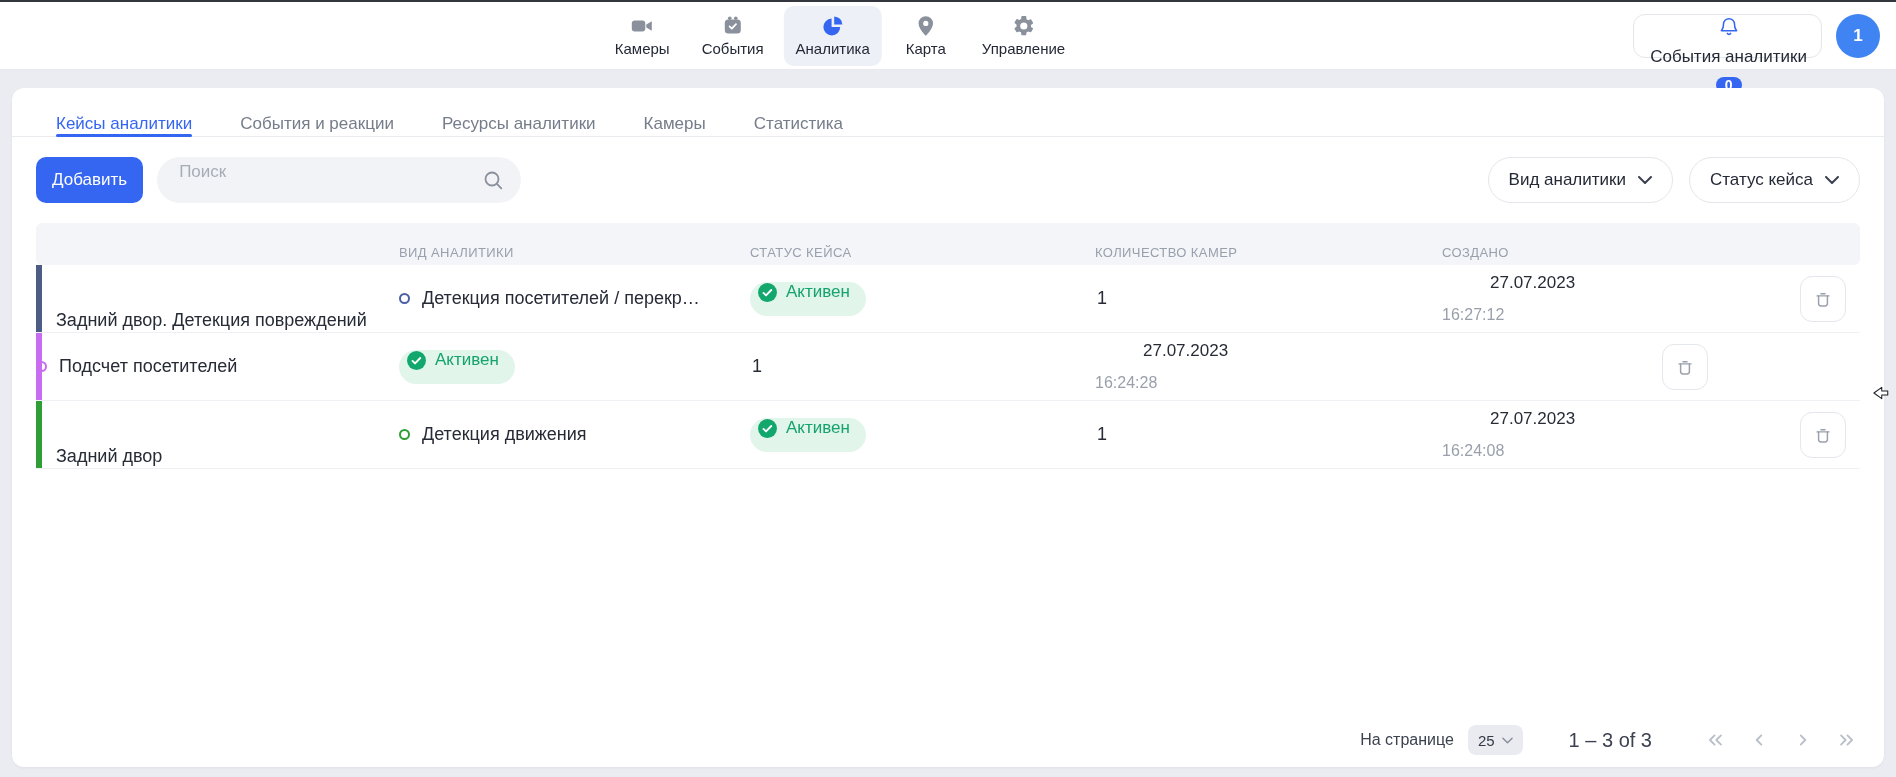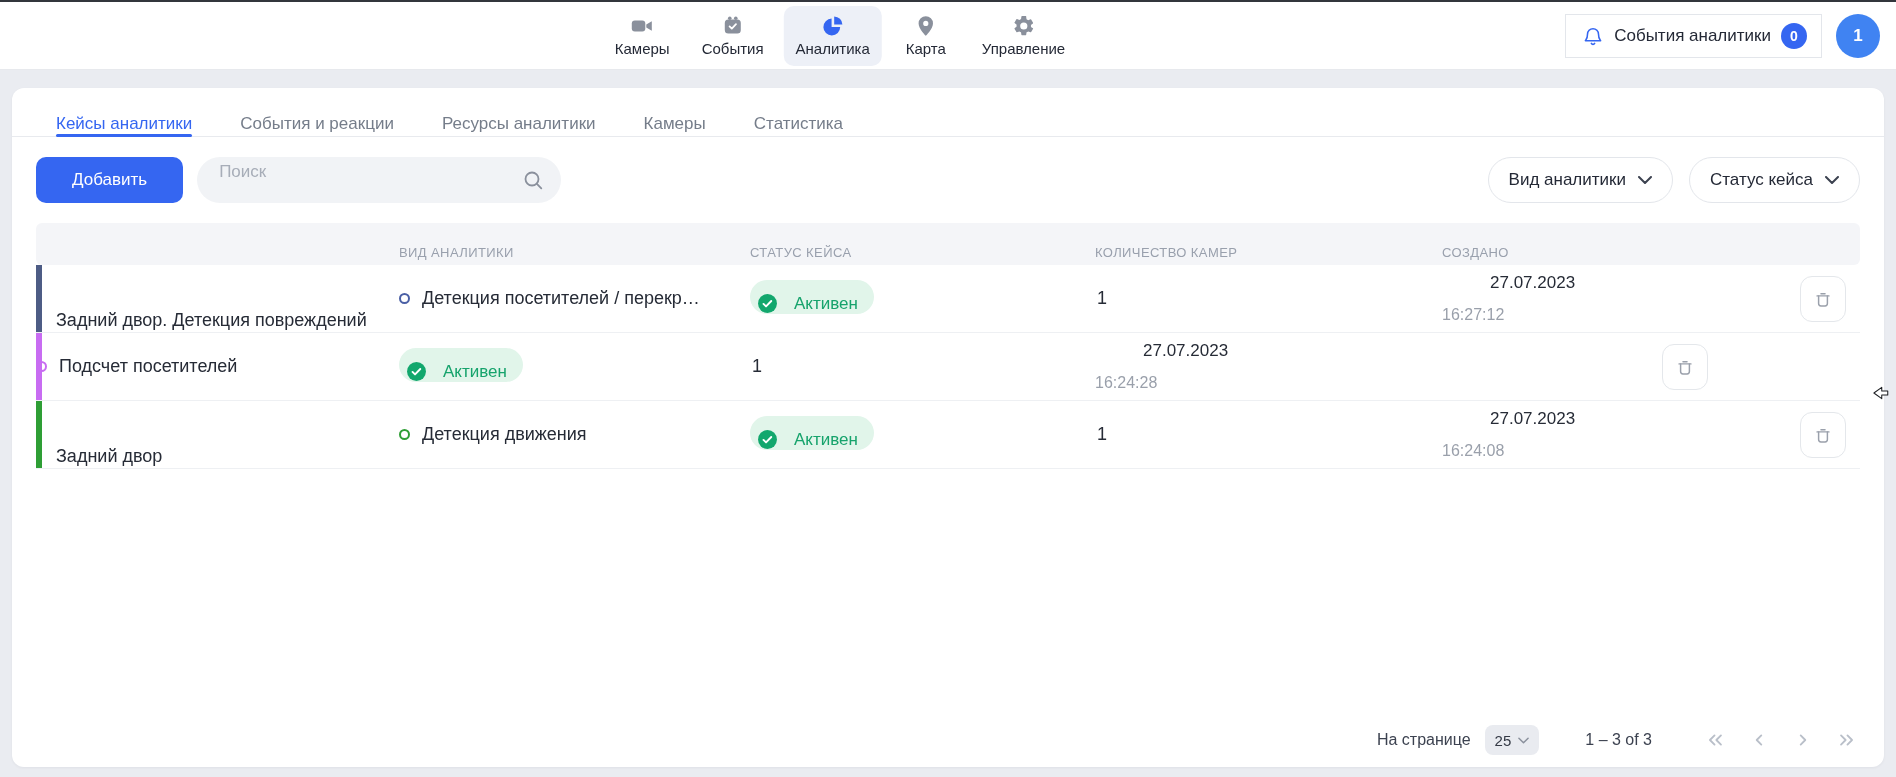--- a/index.html
+++ b/index.html
@@ -16,7 +16,7 @@
   .nav-item .nav-icon { width:24px; height:24px; display:flex; }
   .nav-item .nav-label { font-size:15px; color:#242936; white-space:nowrap; }
   .nav-right { position:absolute; right:16px; top:0; height:100%; display:flex; align-items:center; gap:14px; }
-  .events-btn { display:flex; align-items:center; gap:10px; height:44px; padding:0 14px 0 16px; background:#fff; border:1px solid #e3e6eb; border-radius:0; cursor:pointer; }
+  .events-btn { display:flex; align-items:center; gap:10px; height:44px; padding:0 14px 0 16px; background:#fff; border:1px solid #e3e6eb; border-radius:12px; cursor:pointer;flex-direction:column; }
   .events-btn .label { font-size:17px; color:#242936; }
   .events-badge { min-width:26px; height:26px; border-radius:13px; background:#3566f1; color:#fff; font-size:14px; font-weight:bold; display:flex; align-items:center; justify-content:center; padding:0 7px; }
   .avatar { width:44px; height:44px; border-radius:50%; background:#4083f2; color:#fff; font-size:17px; font-weight:bold; display:flex; align-items:center; justify-content:center; cursor:pointer; }

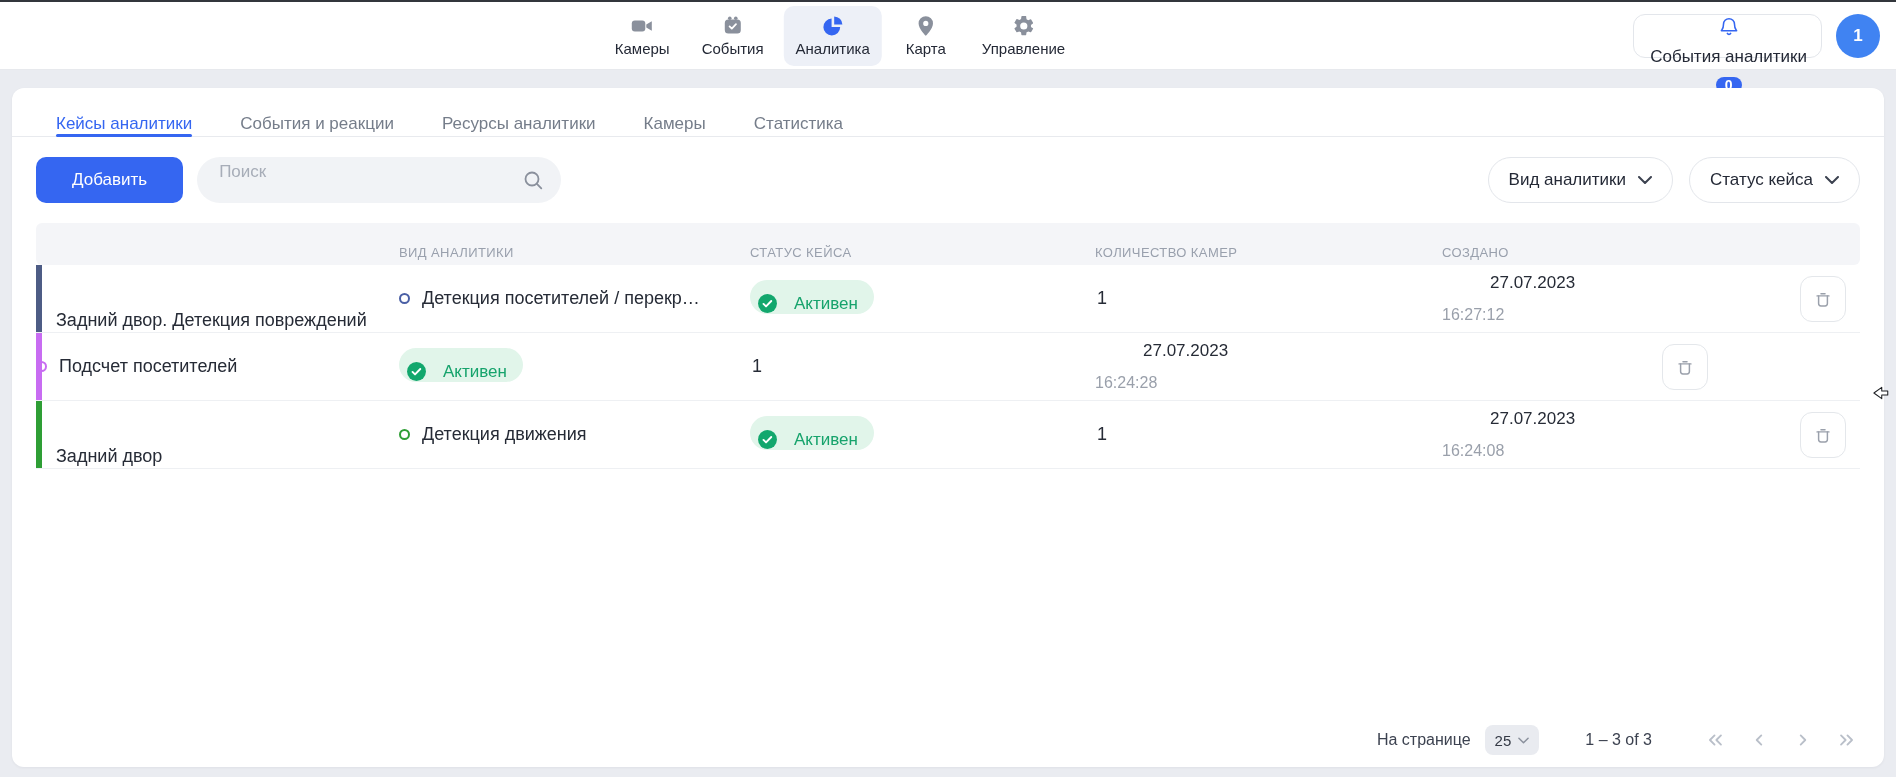--- a/index.html
+++ b/index.html
@@ -32,7 +32,7 @@
 
   
   .toolbar { display:flex; align-items:center; margin-top:20px; padding:0 24px; height:46px; }
-  .btn-add { height:46px; padding:0 36px; background:#3566f1; color:#fff; font-size:17px; border:none; border-radius:10px; cursor:pointer; font-family:inherit; }
+  .btn-add { height:46px; padding:0 16px; background:#3566f1; color:#fff; font-size:17px; border:none; border-radius:10px; cursor:pointer; font-family:inherit; }
   .search { position:relative; margin-left:14px; width:364px; height:46px; background:#f1f3f6; border-radius:23px; display:flex; align-items:center; }
   .search input { flex:1; height:100%; border:none; outline:none; background:transparent; padding:0 48px 16px 22px; font-size:17px; font-family:inherit; color:#242936; }
   .search input::placeholder { color:#a7adb8; }

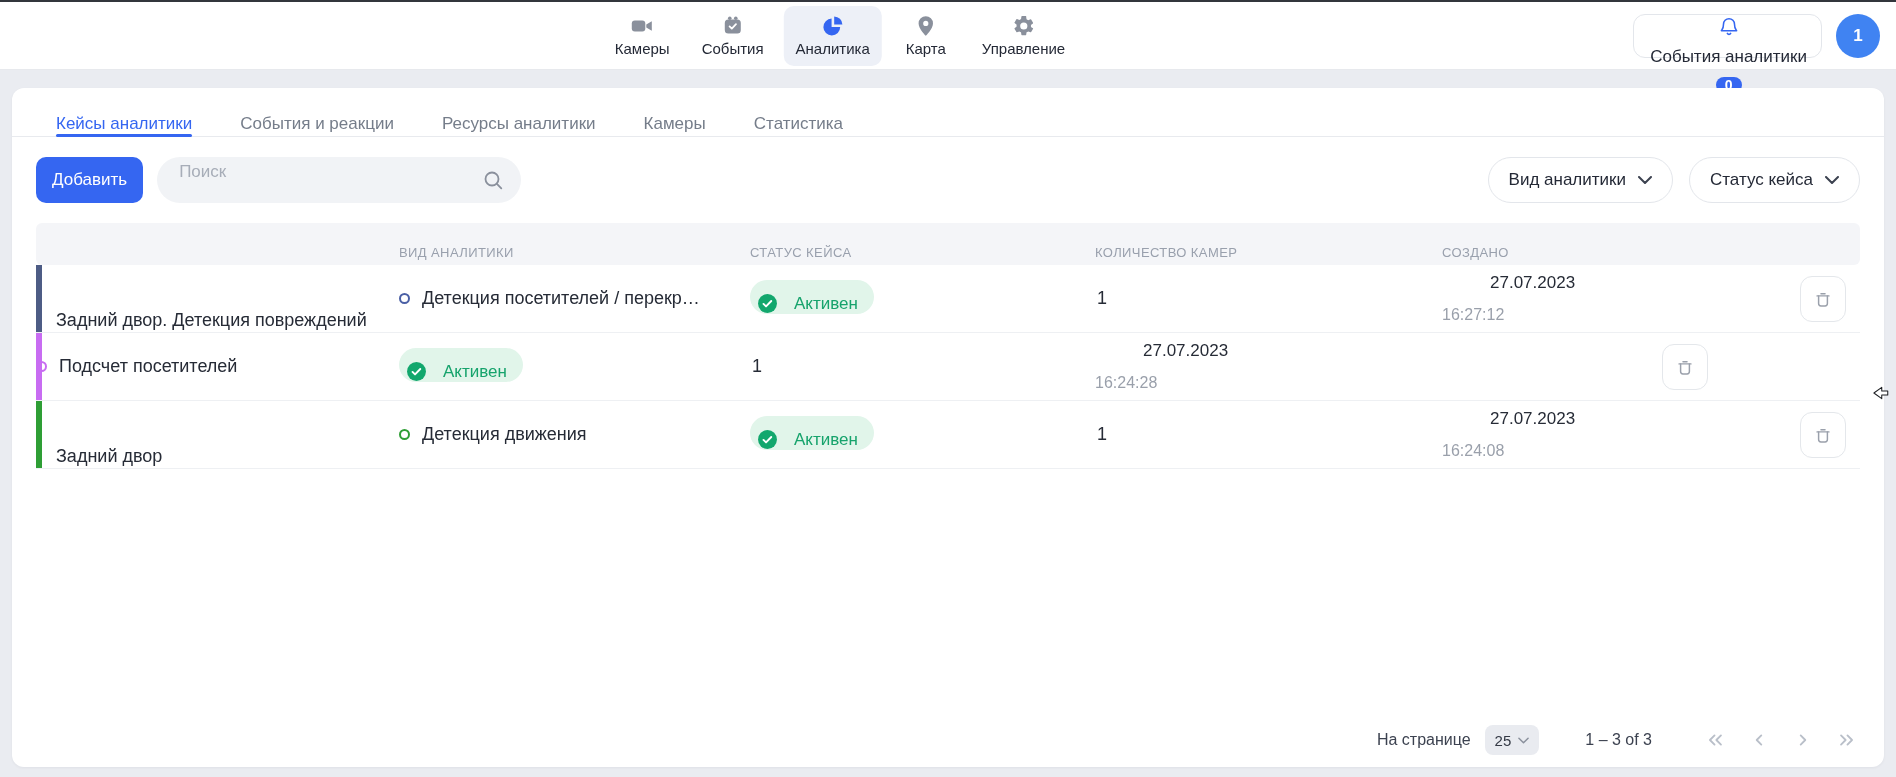--- a/index.html
+++ b/index.html
@@ -53,7 +53,7 @@
   .alert-ic { width:27px; height:27px; border-radius:50%; background:#fae4e3; color:#d93a35; font-weight:bold; font-size:16px; display:flex; align-items:center; justify-content:center; }
   .cell-type { display:flex; align-items:center; gap:12px; font-size:18px; color:#262b36; overflow:hidden; white-space:nowrap; }
   .type-dot { width:11px; height:11px; border-radius:50%; border:2.5px solid #888; flex:none; }
-  .badge { display:inline-flex; align-items:flex-end; gap:16px; height:34px; padding:0 16px 0 7px; background:#e1f5ea; border-radius:17px; }
+  .badge { display:inline-flex; align-items:flex-start; gap:8px; height:34px; padding:0 16px 0 7px; background:#e1f5ea; border-radius:17px; }
   .badge .badge-label { font-size:17px; color:#16a36c; }
   .cell-count { font-size:18px; color:#262b36; padding-left:2px; }
   .cell-created .d1 { font-size:17px; color:#262b36;margin-left:48px; }

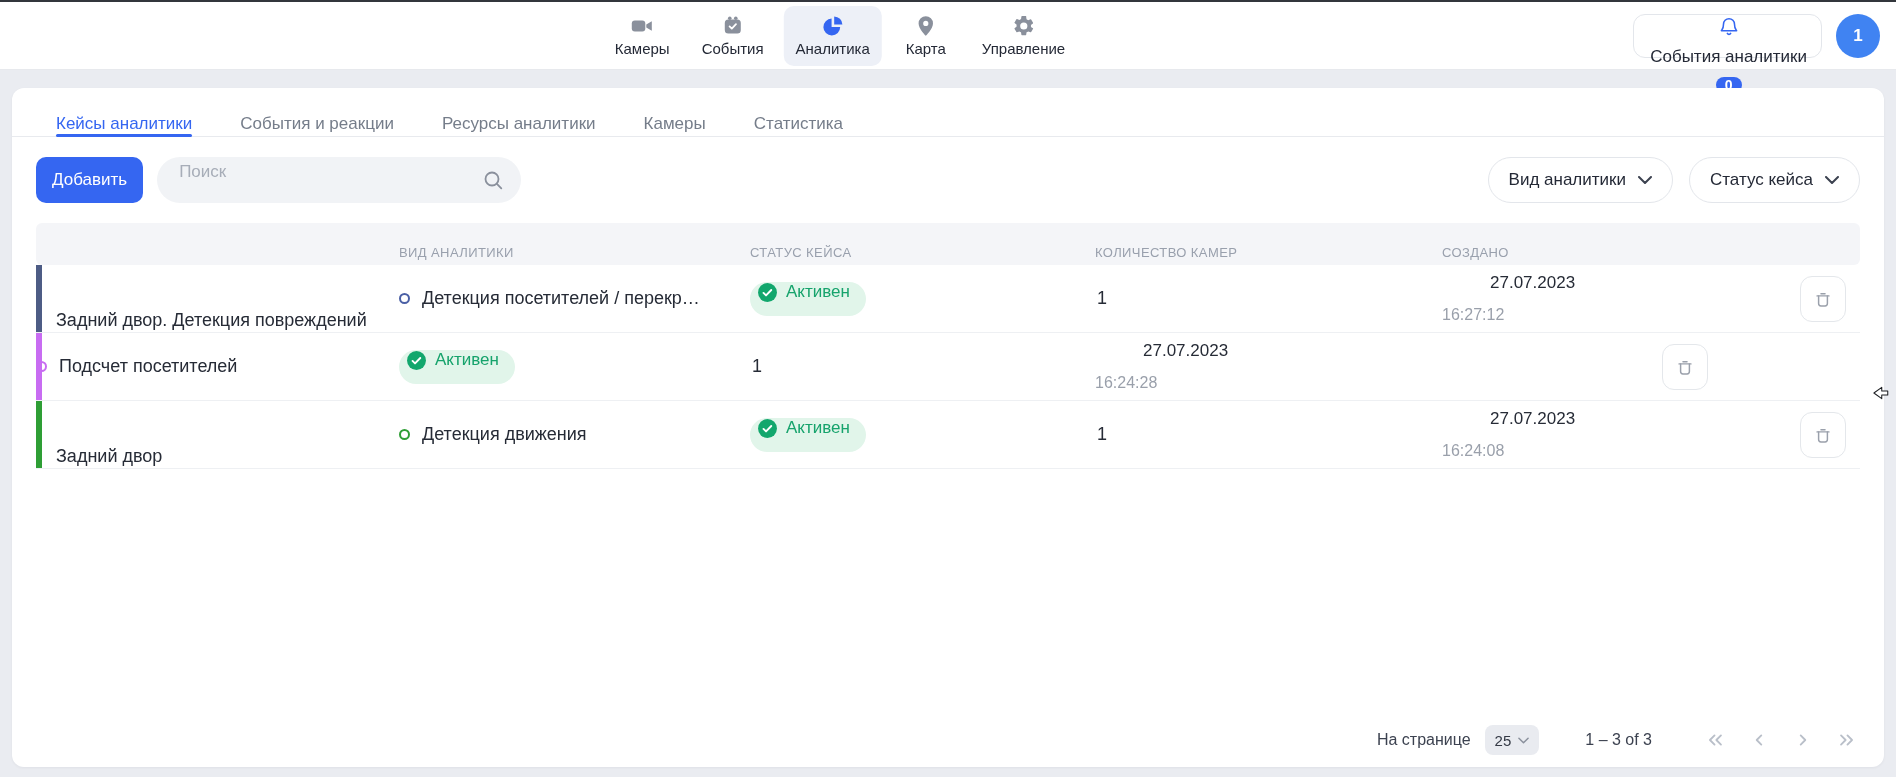--- a/index.html
+++ b/index.html
@@ -65,7 +65,7 @@
   .footer { position:absolute; right:26px; bottom:12px; display:flex; align-items:center; }
   .pp-label { font-size:16px; color:#3c4250; }
   .pp-pill { display:flex; align-items:center; gap:7px; height:30px; padding:0 10px; margin-left:14px; background:#e9ebf0; border-radius:8px; cursor:pointer; font-size:15px; color:#343945; }
-  .range { font-size:16px; color:#3c4250; margin-left:46px; }
+  .range { font-size:20px; color:#3c4250; margin-left:46px; }
   .pager { display:flex; align-items:center; gap:22px; margin-left:52px; }
   .pg-btn { width:22px; height:22px; display:flex; align-items:center; justify-content:center; background:none; border:none; cursor:pointer; padding:0; }
 

